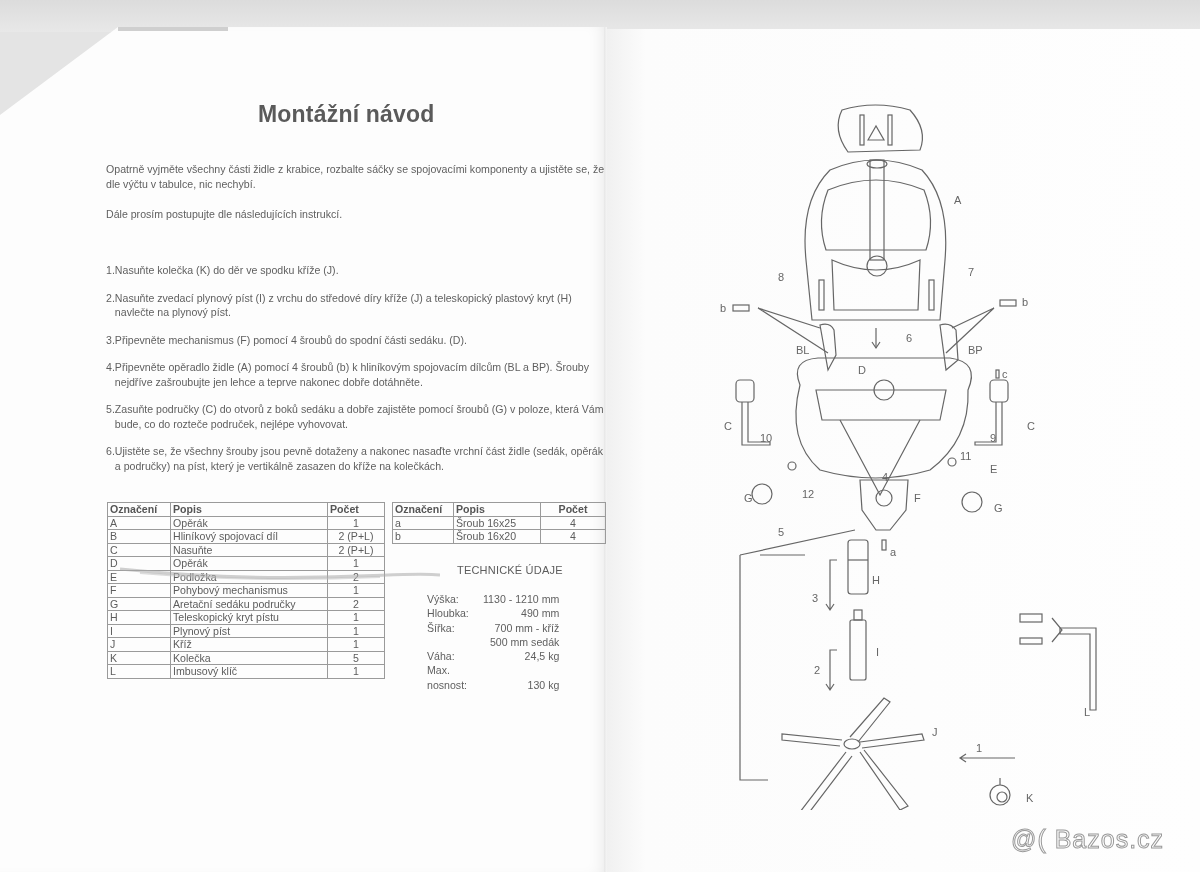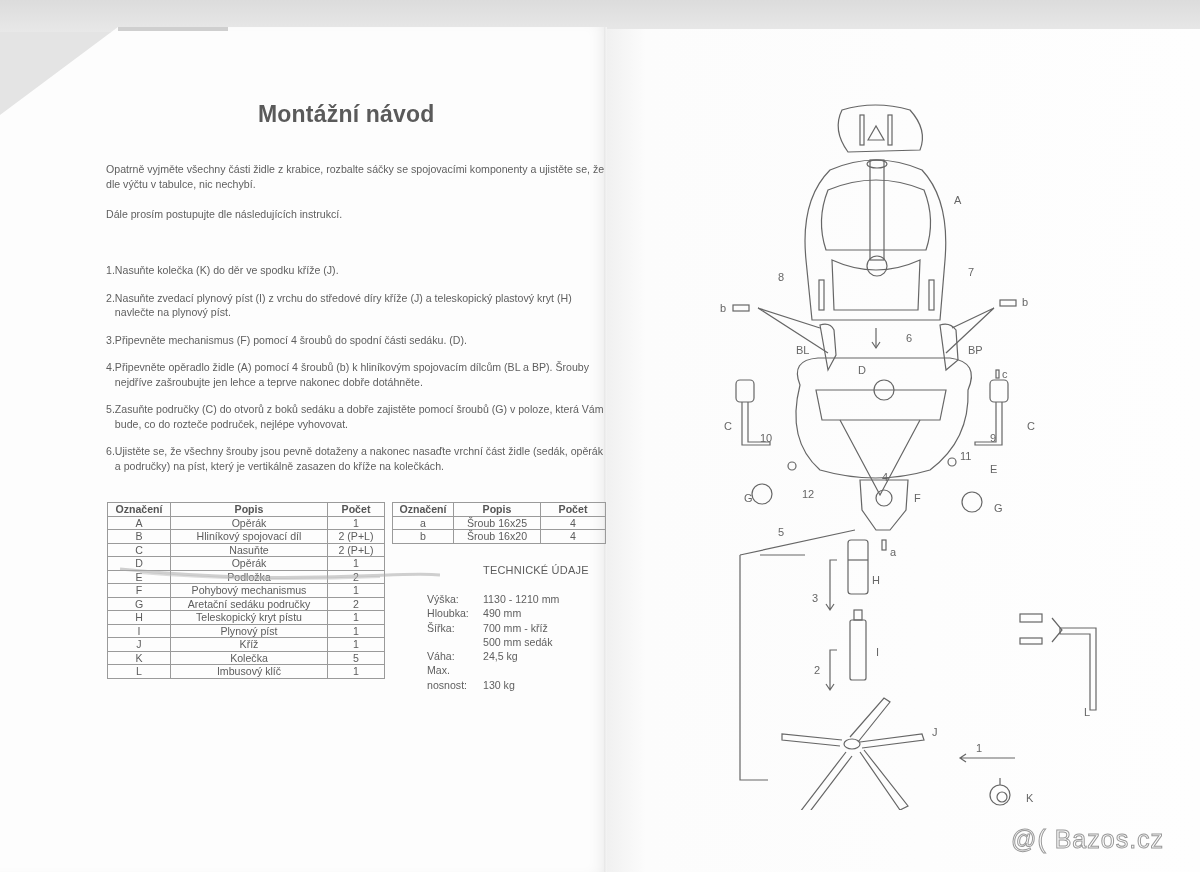--- a/index.html
+++ b/index.html
@@ -52,7 +52,7 @@
   }
   table.parts td, table.parts th {
     border: 1px solid #9a9a9a; padding: 0 2px; height: 12.5px; line-height: 12.5px;
-    text-align: center; font-weight: normal; white-space: nowrap;
+    text-align: left; font-weight: normal; white-space: nowrap;
   }
   table.parts th { font-weight: bold; color: #555; }
   .tbl-main { left: 107px; top: 502px; }

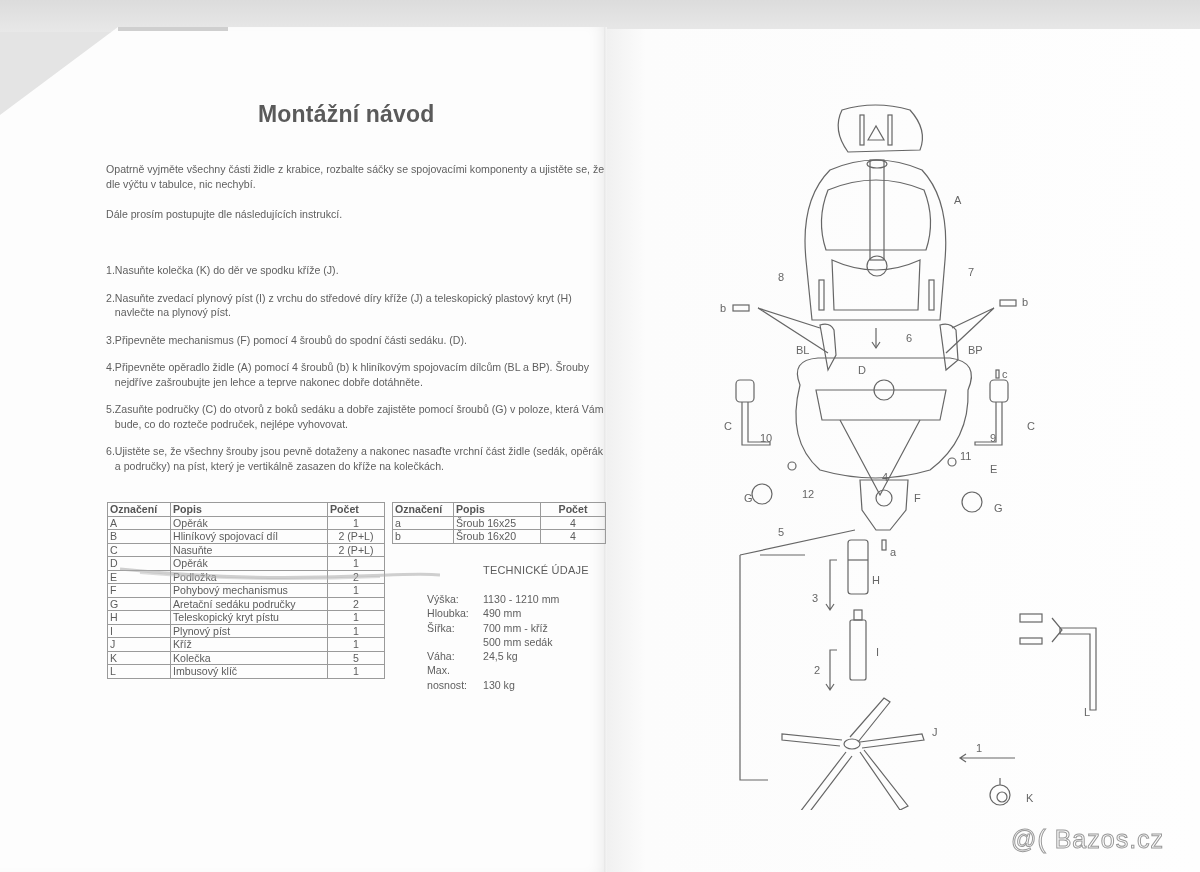--- a/index.html
+++ b/index.html
@@ -69,7 +69,7 @@
     pointer-events: none;
   }
   .tech-title {
-    position: absolute; left: 457px; top: 564px; font-size: 11px; color: #5c5c5c; letter-spacing: 0.2px; margin-left: 26px;
+    position: absolute; left: 457px; top: 564px; font-size: 11px; color: #5c5c5c; letter-spacing: 0.2px;
   }
   .tech {
     position: absolute; left: 427px; top: 592px; font-size: 10.6px; color: #5f5f5f; line-height: 14.3px;

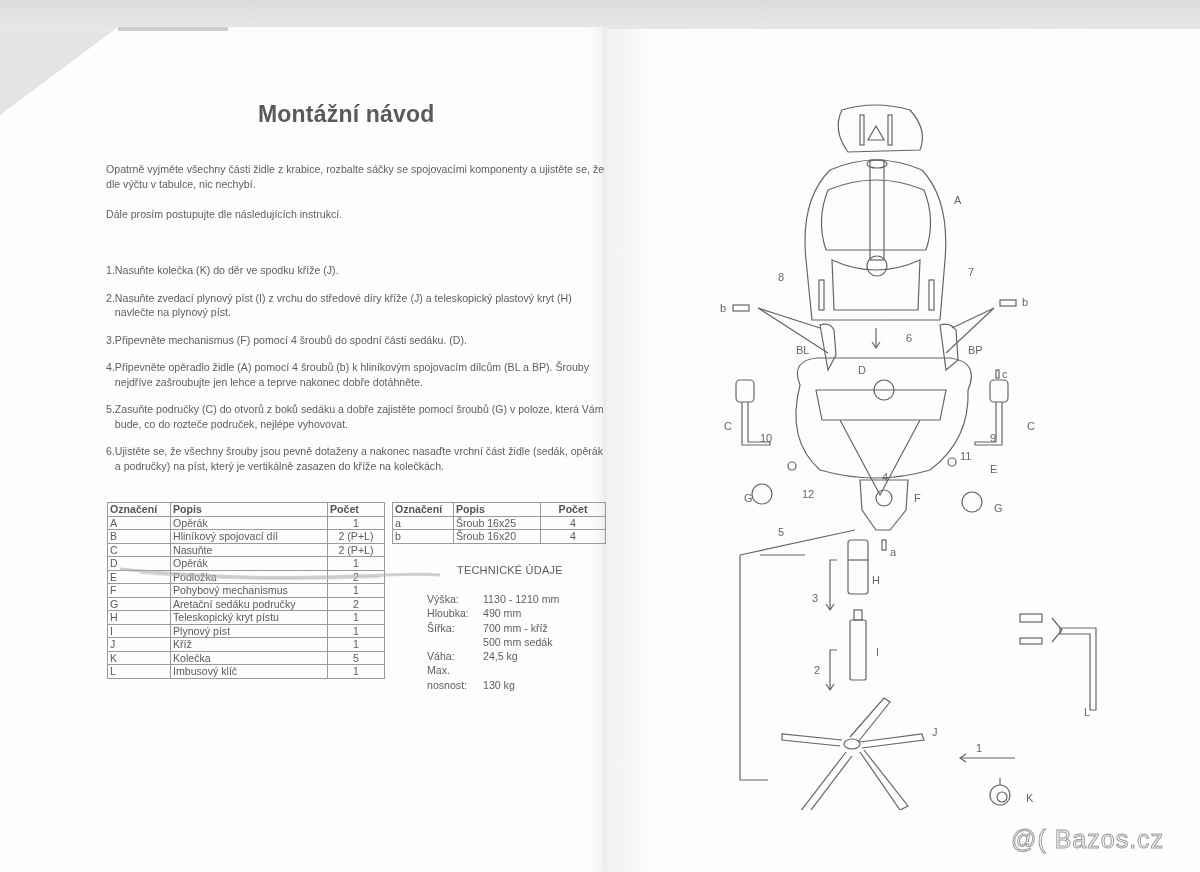--- a/index.html
+++ b/index.html
@@ -74,7 +74,7 @@
   .tech {
     position: absolute; left: 427px; top: 592px; font-size: 10.6px; color: #5f5f5f; line-height: 14.3px;
   }
-  .tech .row { display: flex; }
+  .tech .row { display: flex; justify-content: space-between; }
   .tech .k { width: 56px; }
   .diagram { position: absolute; left: 700px; top: 90px; width: 400px; height: 720px; }
   .diagram svg { width: 100%; height: 100%; }

